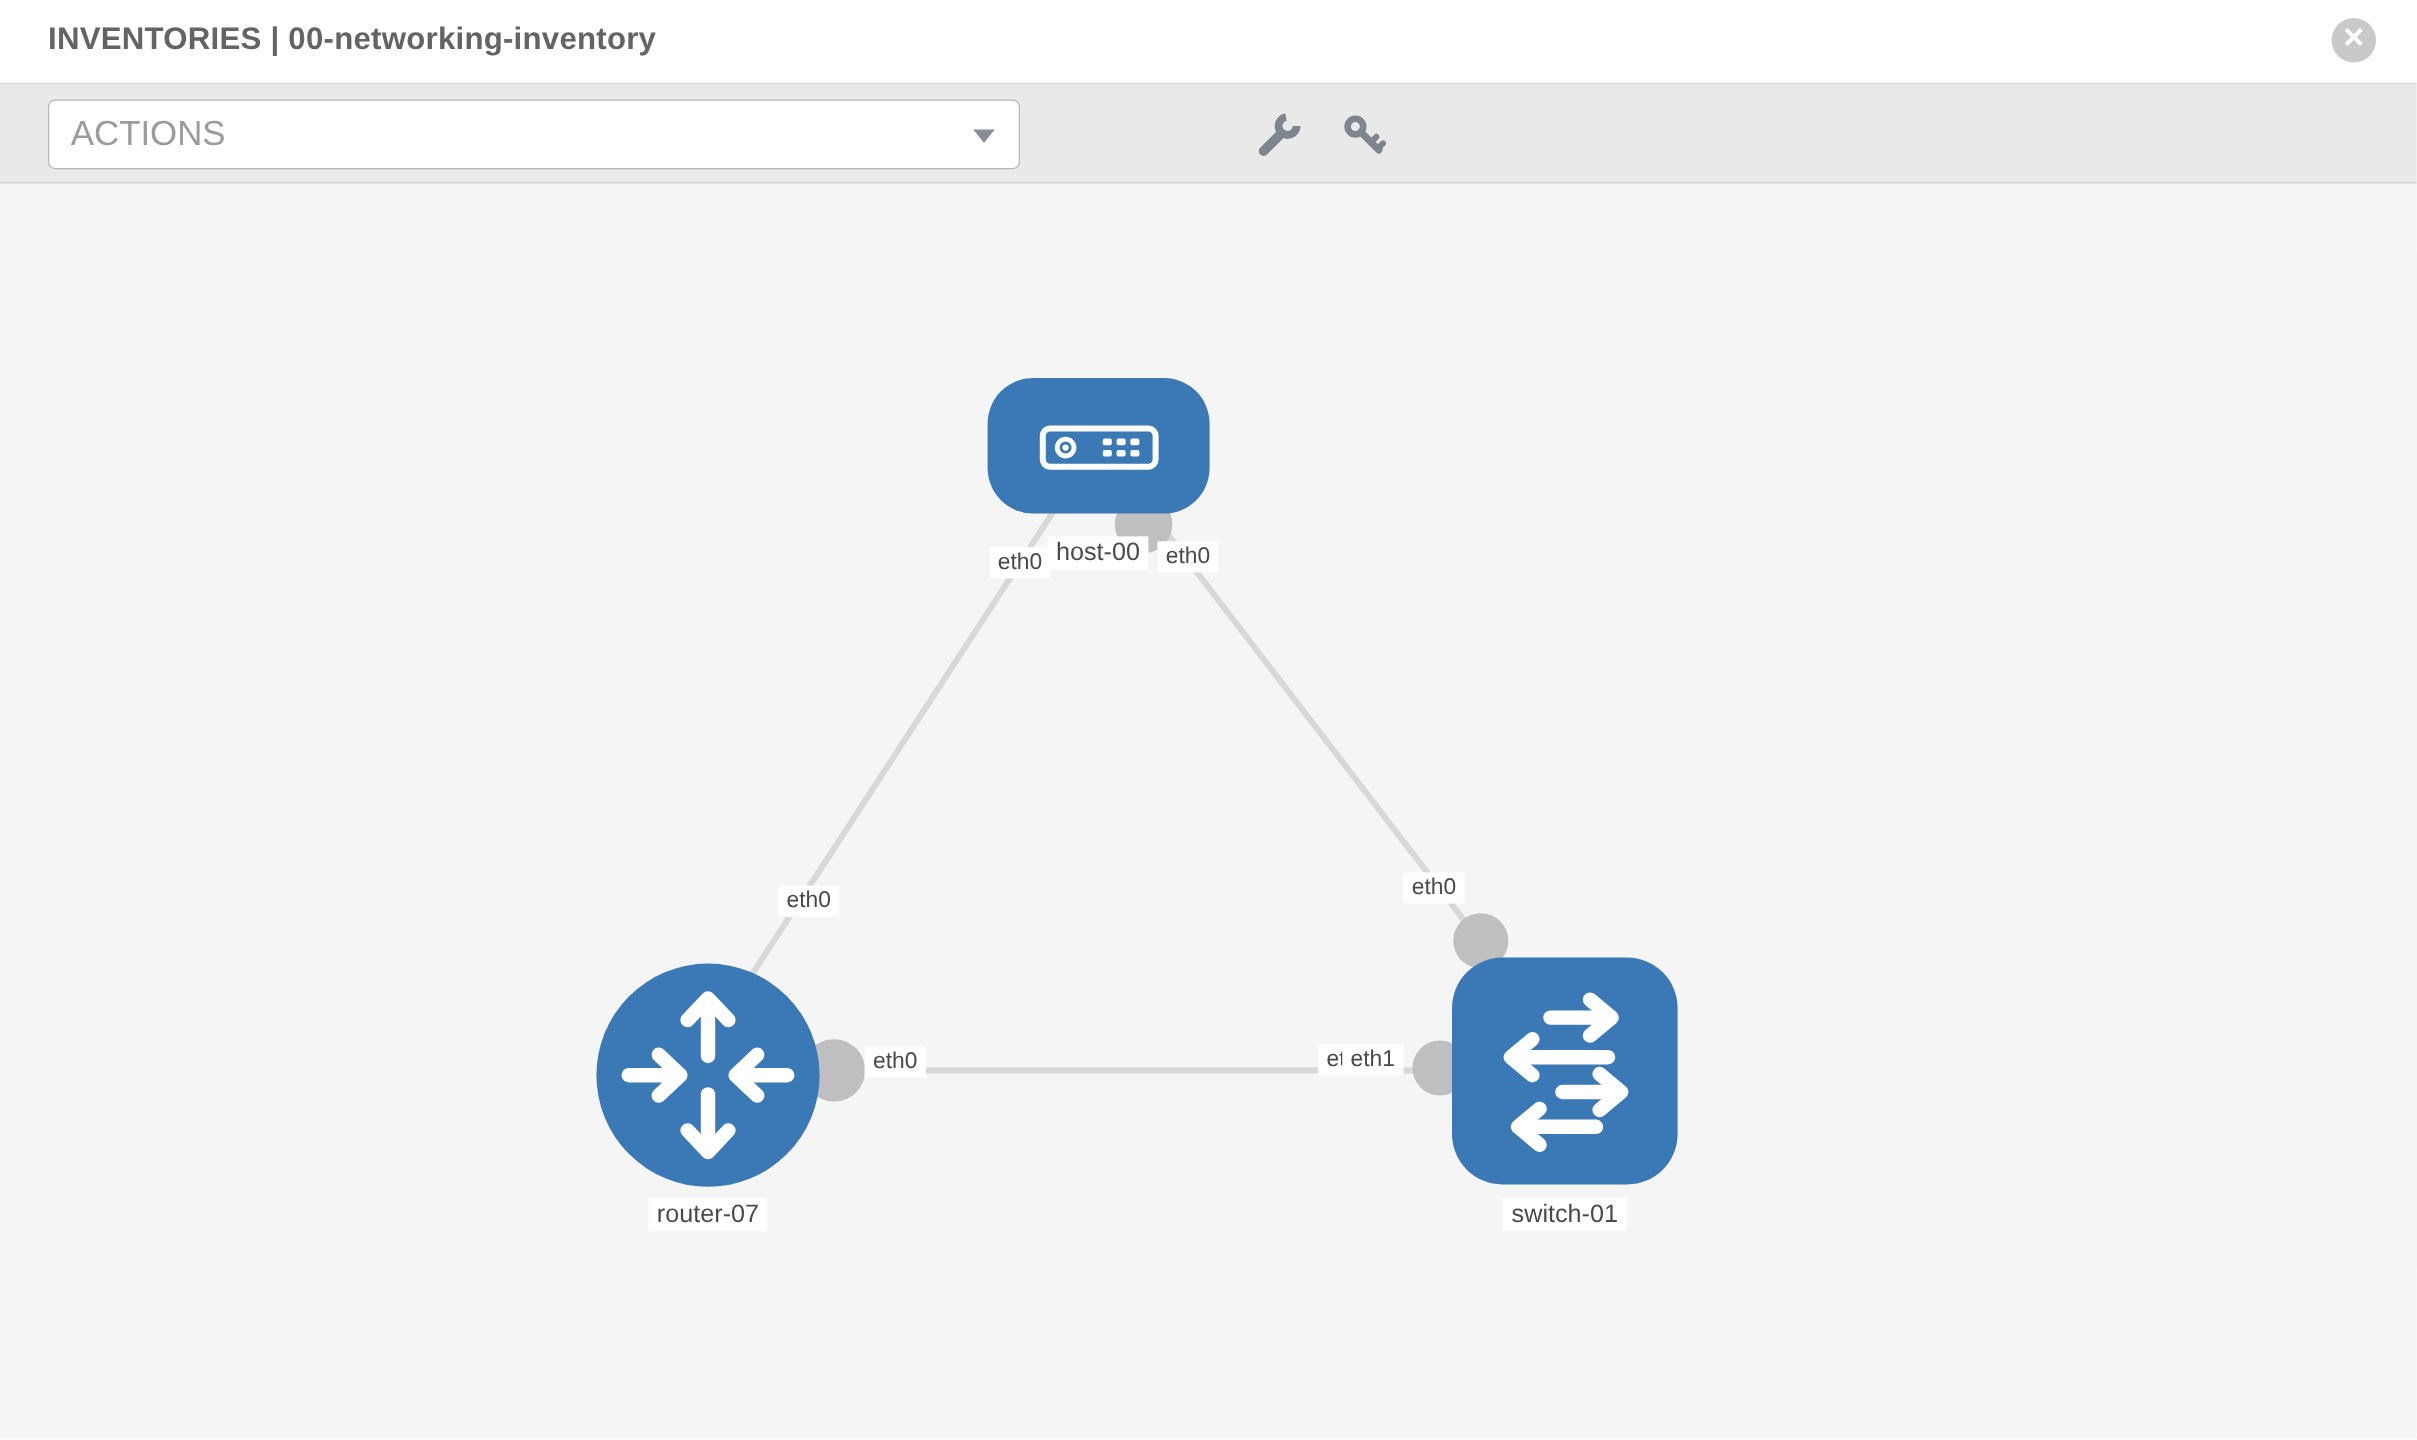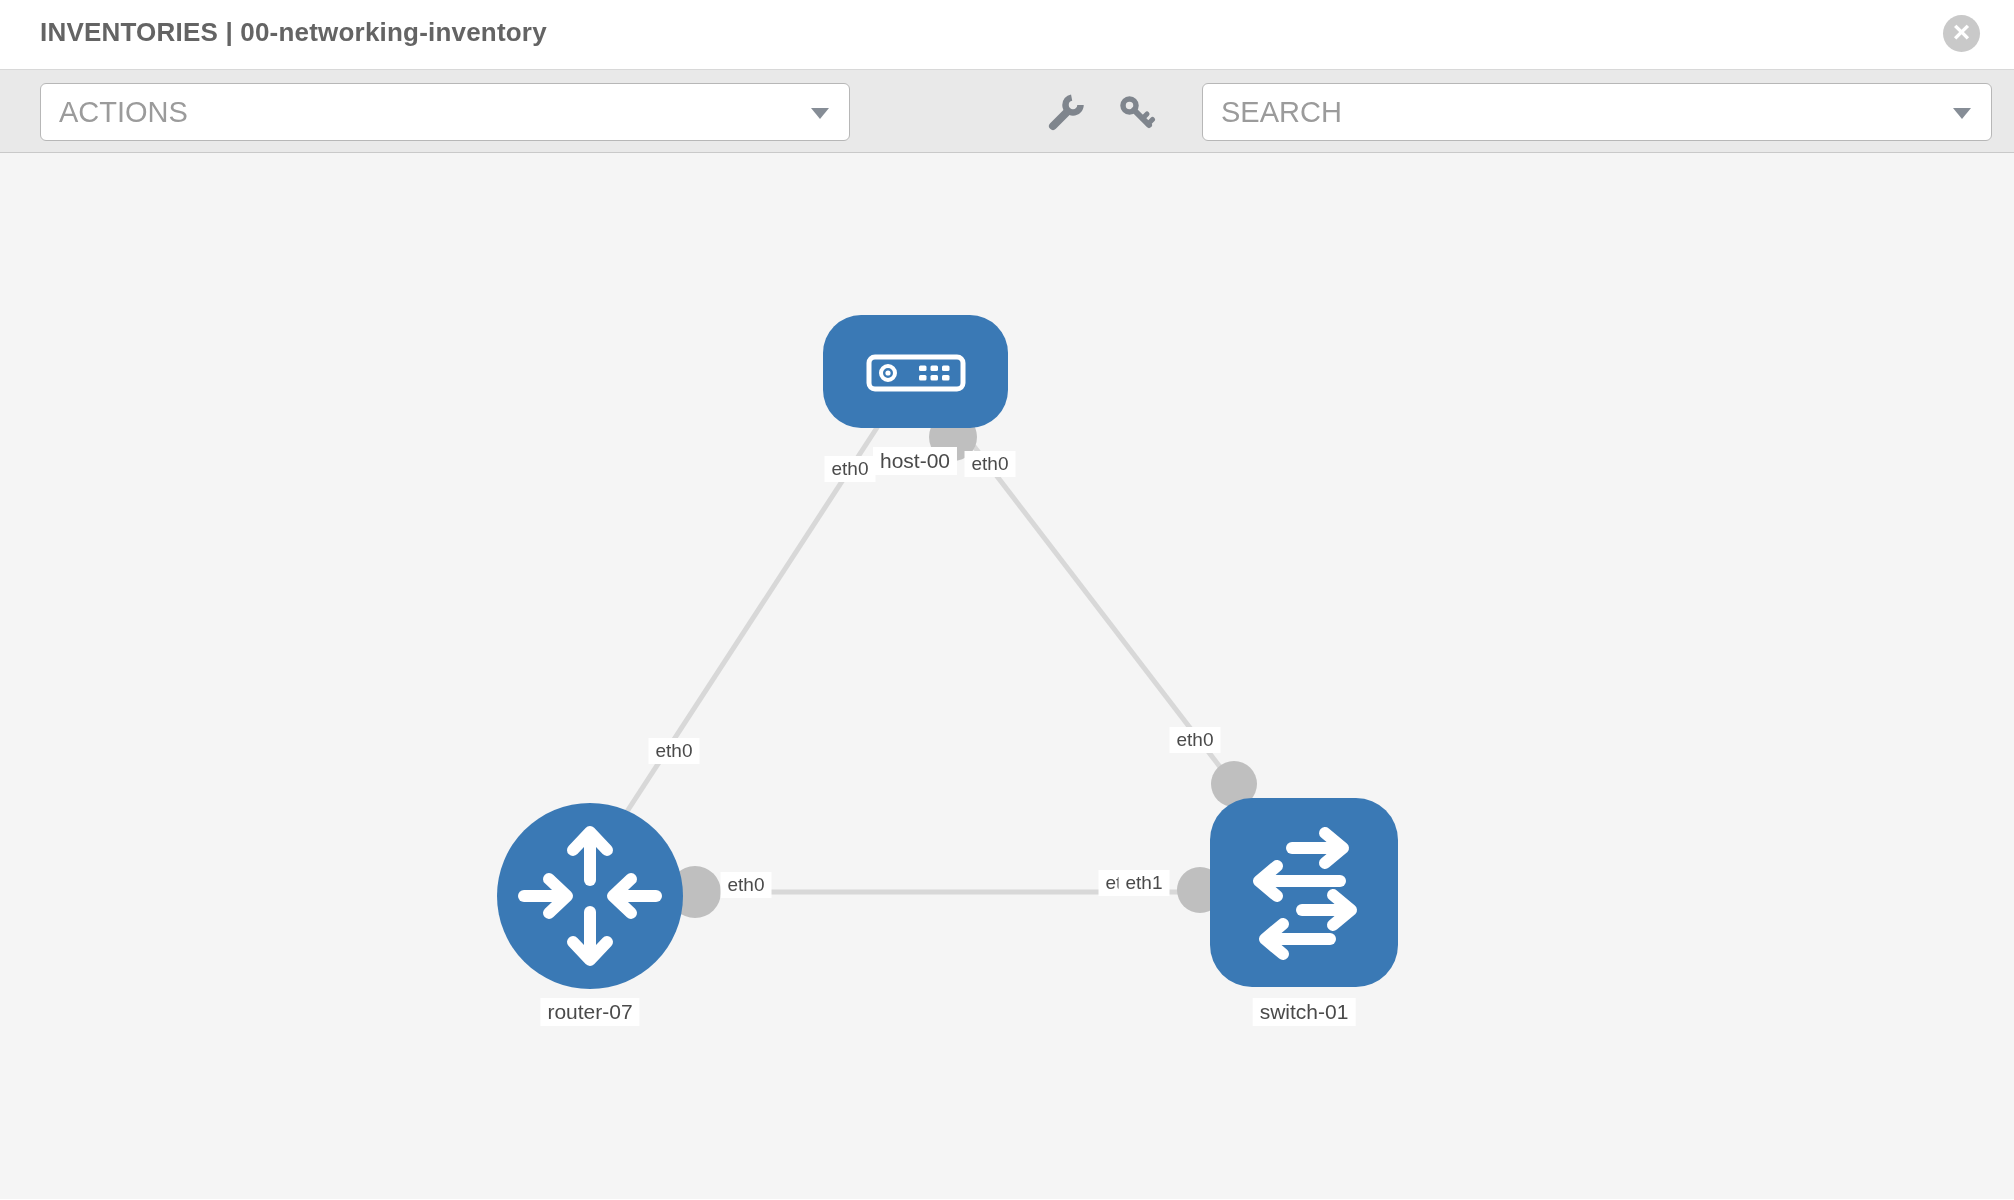--- a/index.html
+++ b/index.html
@@ -63,10 +63,6 @@
     <line x1="30" y1="31" x2="34.5" y2="26.5" stroke="#7f858d" stroke-width="5" stroke-linecap="round"></line>
   </svg>
 
-  <div class="select-box search-box">
-    <span class="sel-text">SEARCH</span>
-    <span class="caret"></span>
-  </div>
 </div>
 
 <div class="canvas">

